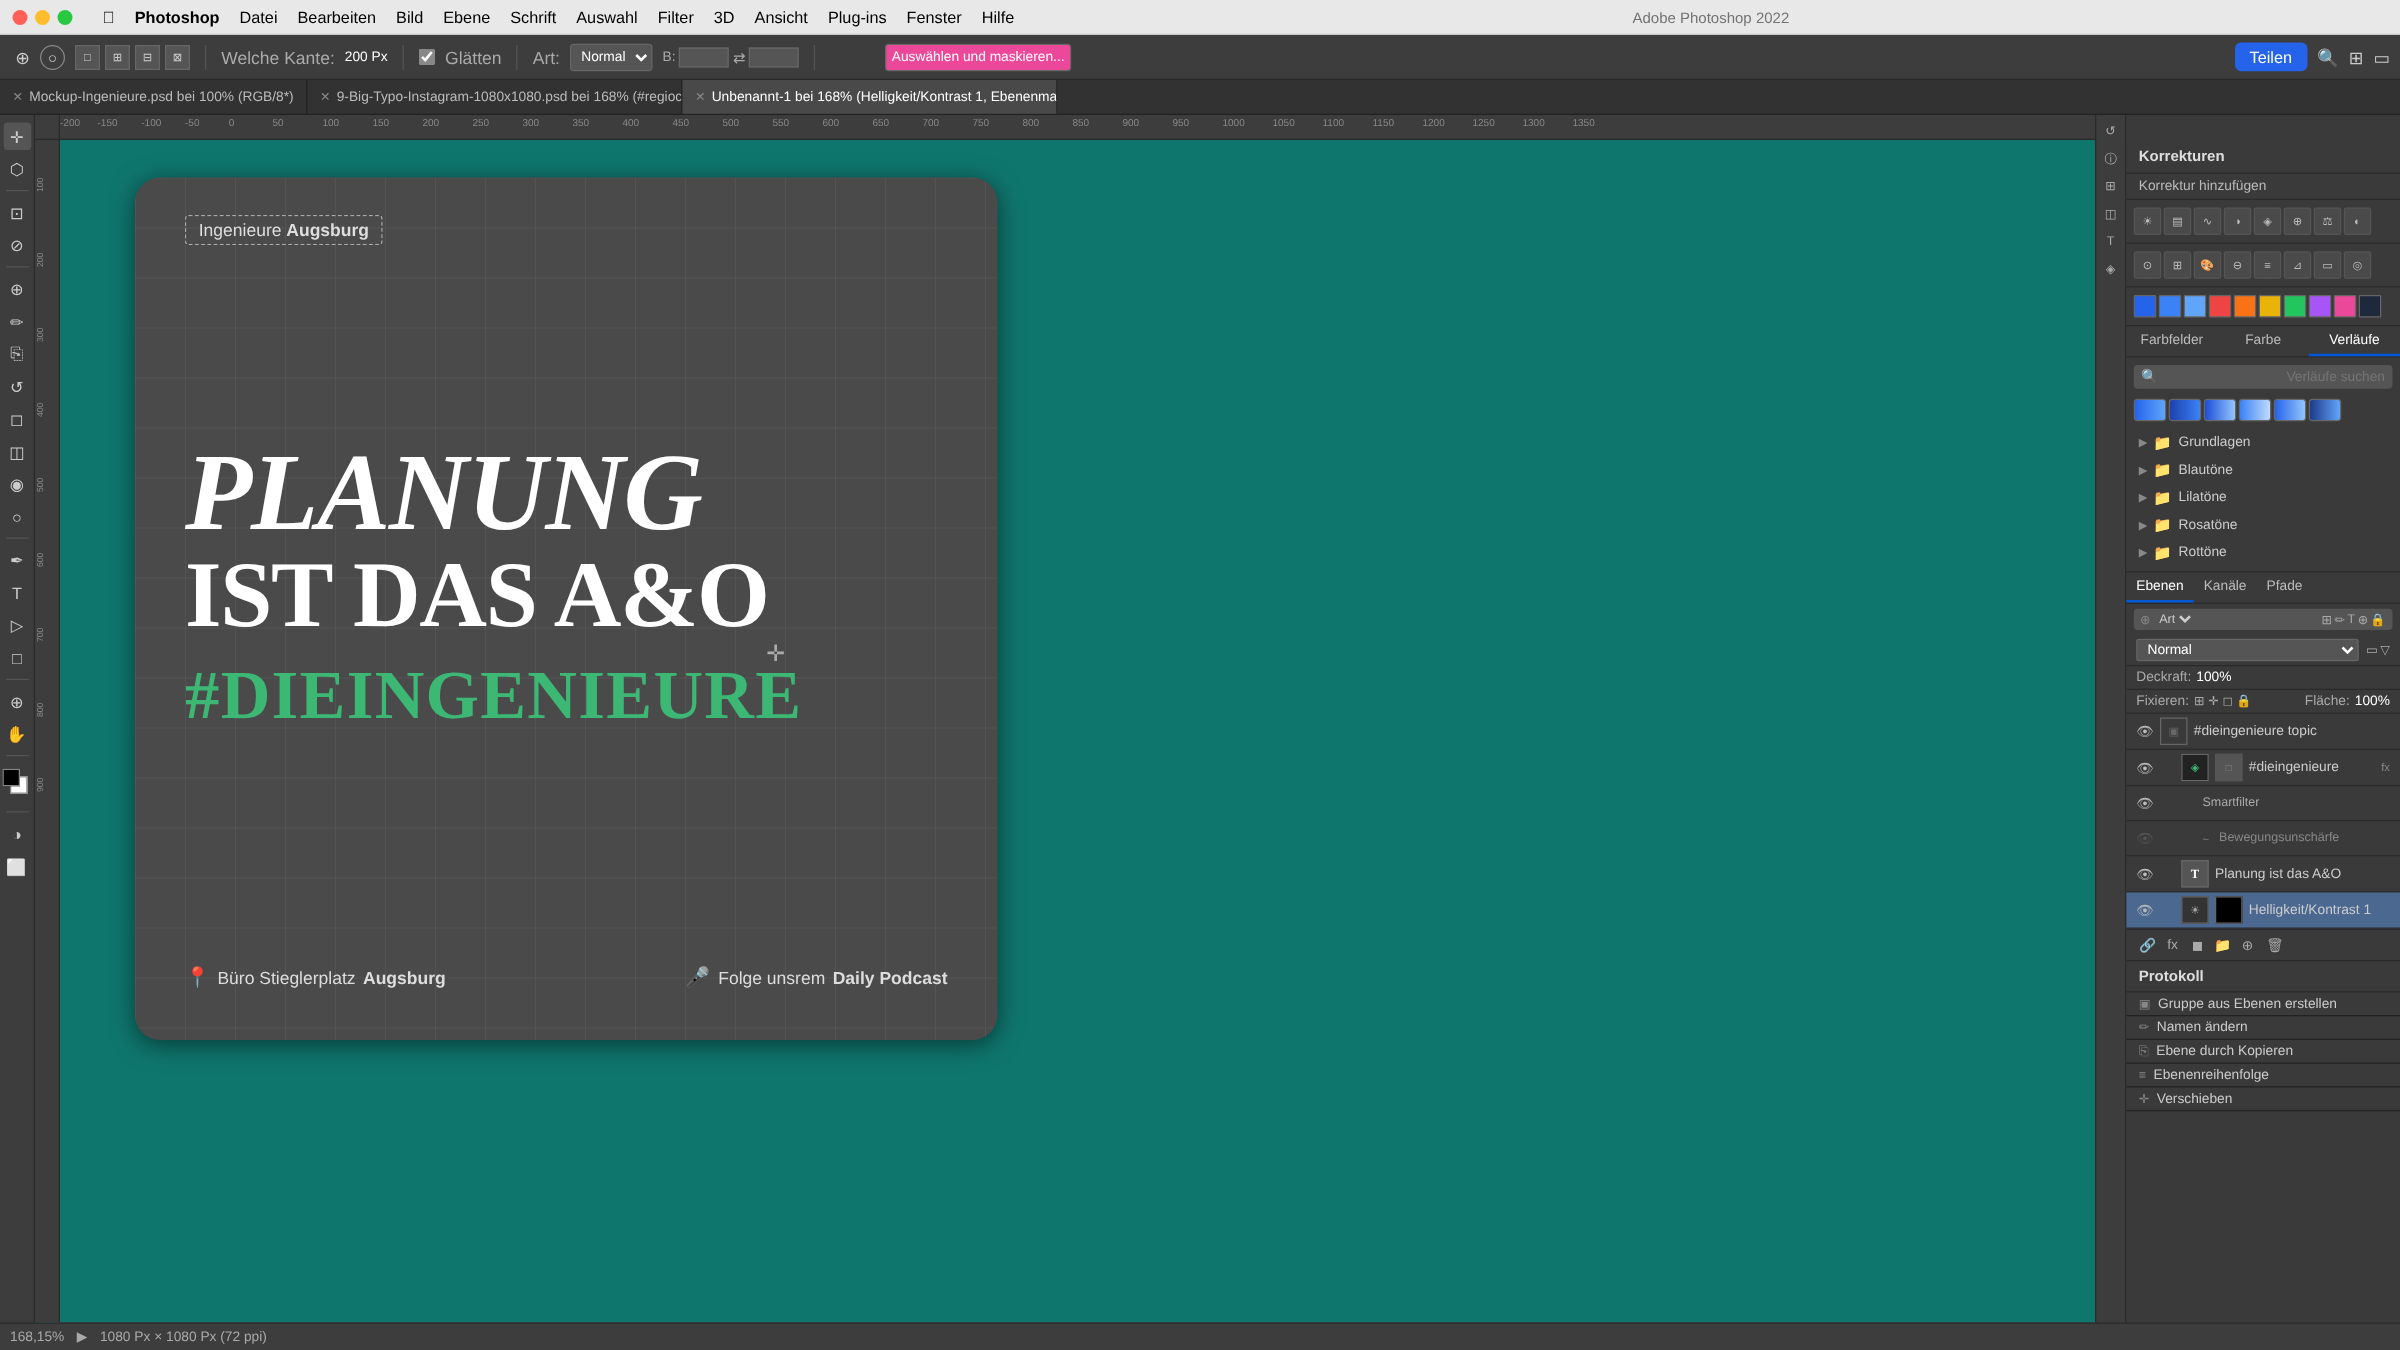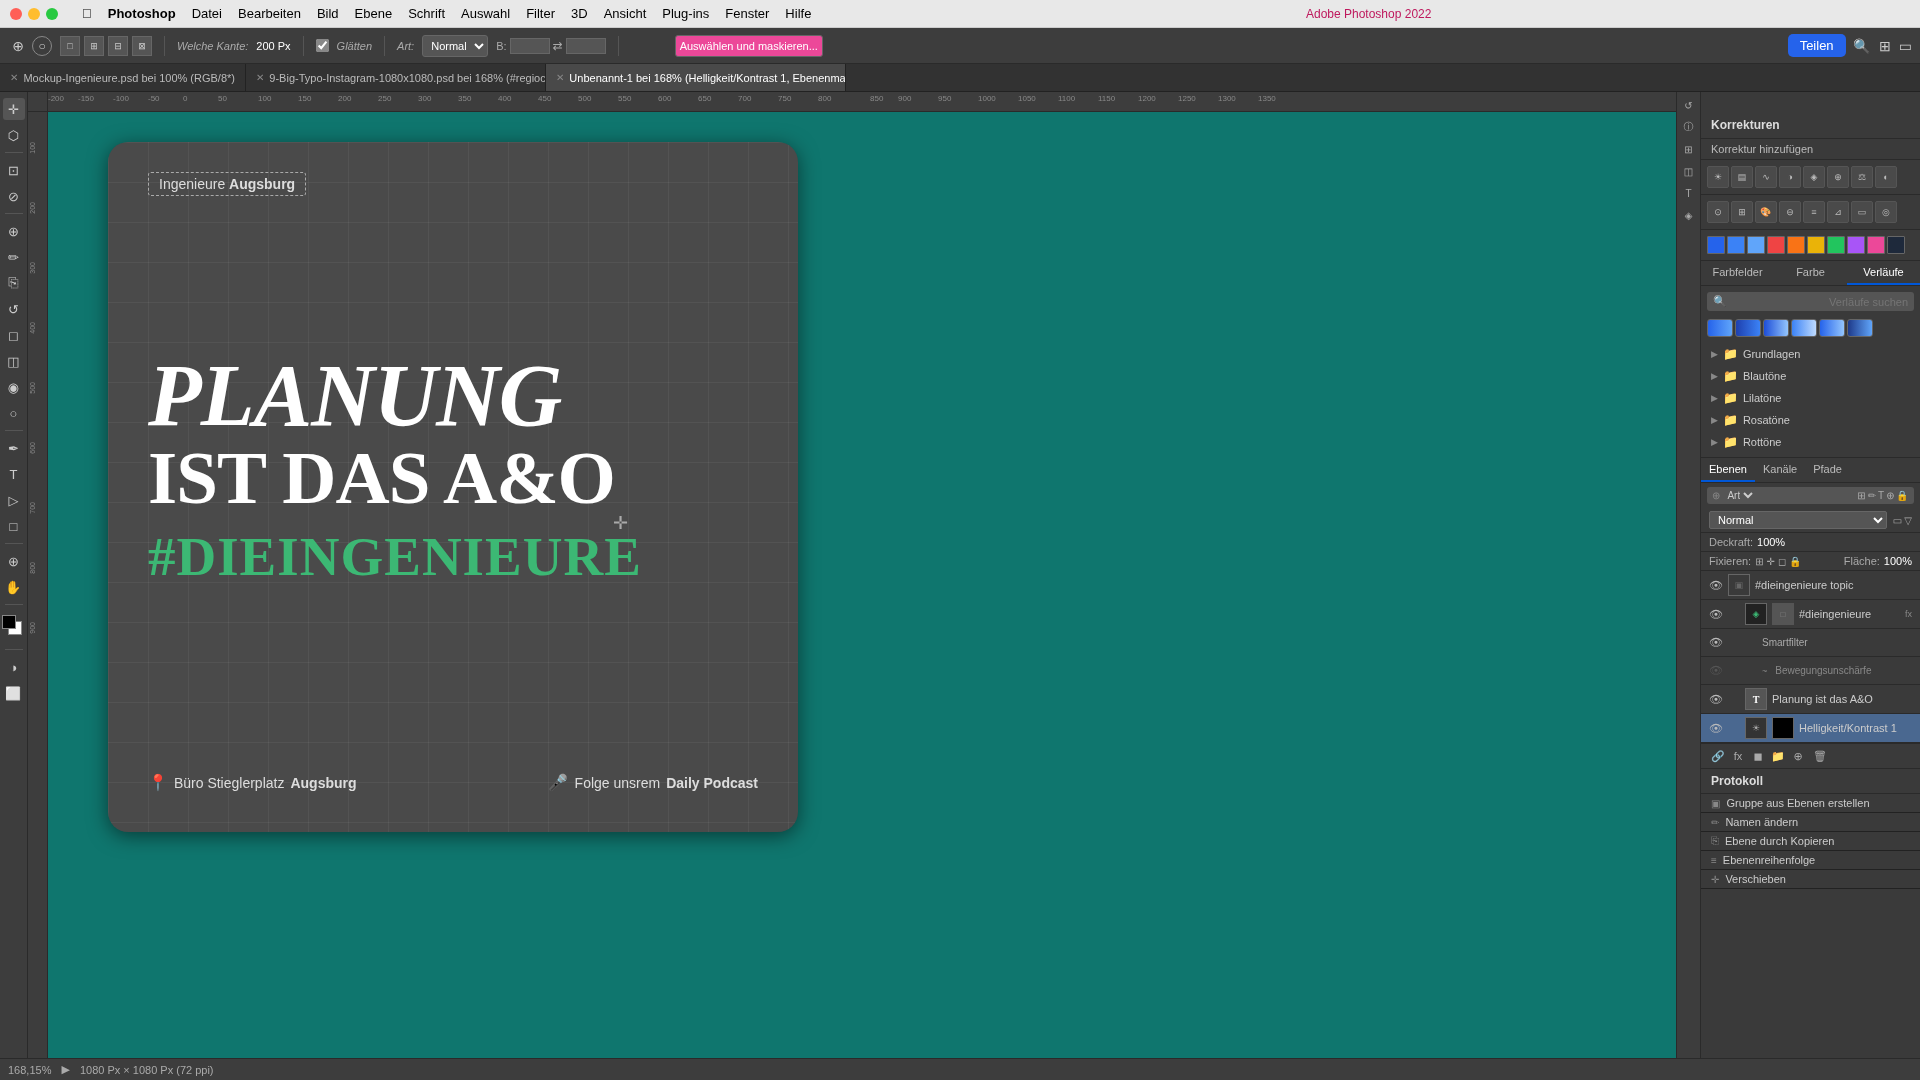--- a/index.html
+++ b/index.html
@@ -553,7 +553,7 @@
   <span class="menu-item">Plug-ins</span>
   <span class="menu-item">Fenster</span>
   <span class="menu-item">Hilfe</span>
-  <div style="flex:1; text-align:center; font-size:12px; color:#be185d;">Adobe Photoshop 2022</div>
+  <div style="flex:1; text-align:center; font-size:12px; color:#737373;">Adobe Photoshop 2022</div>
 </div>
 
 <div class="toolbar">

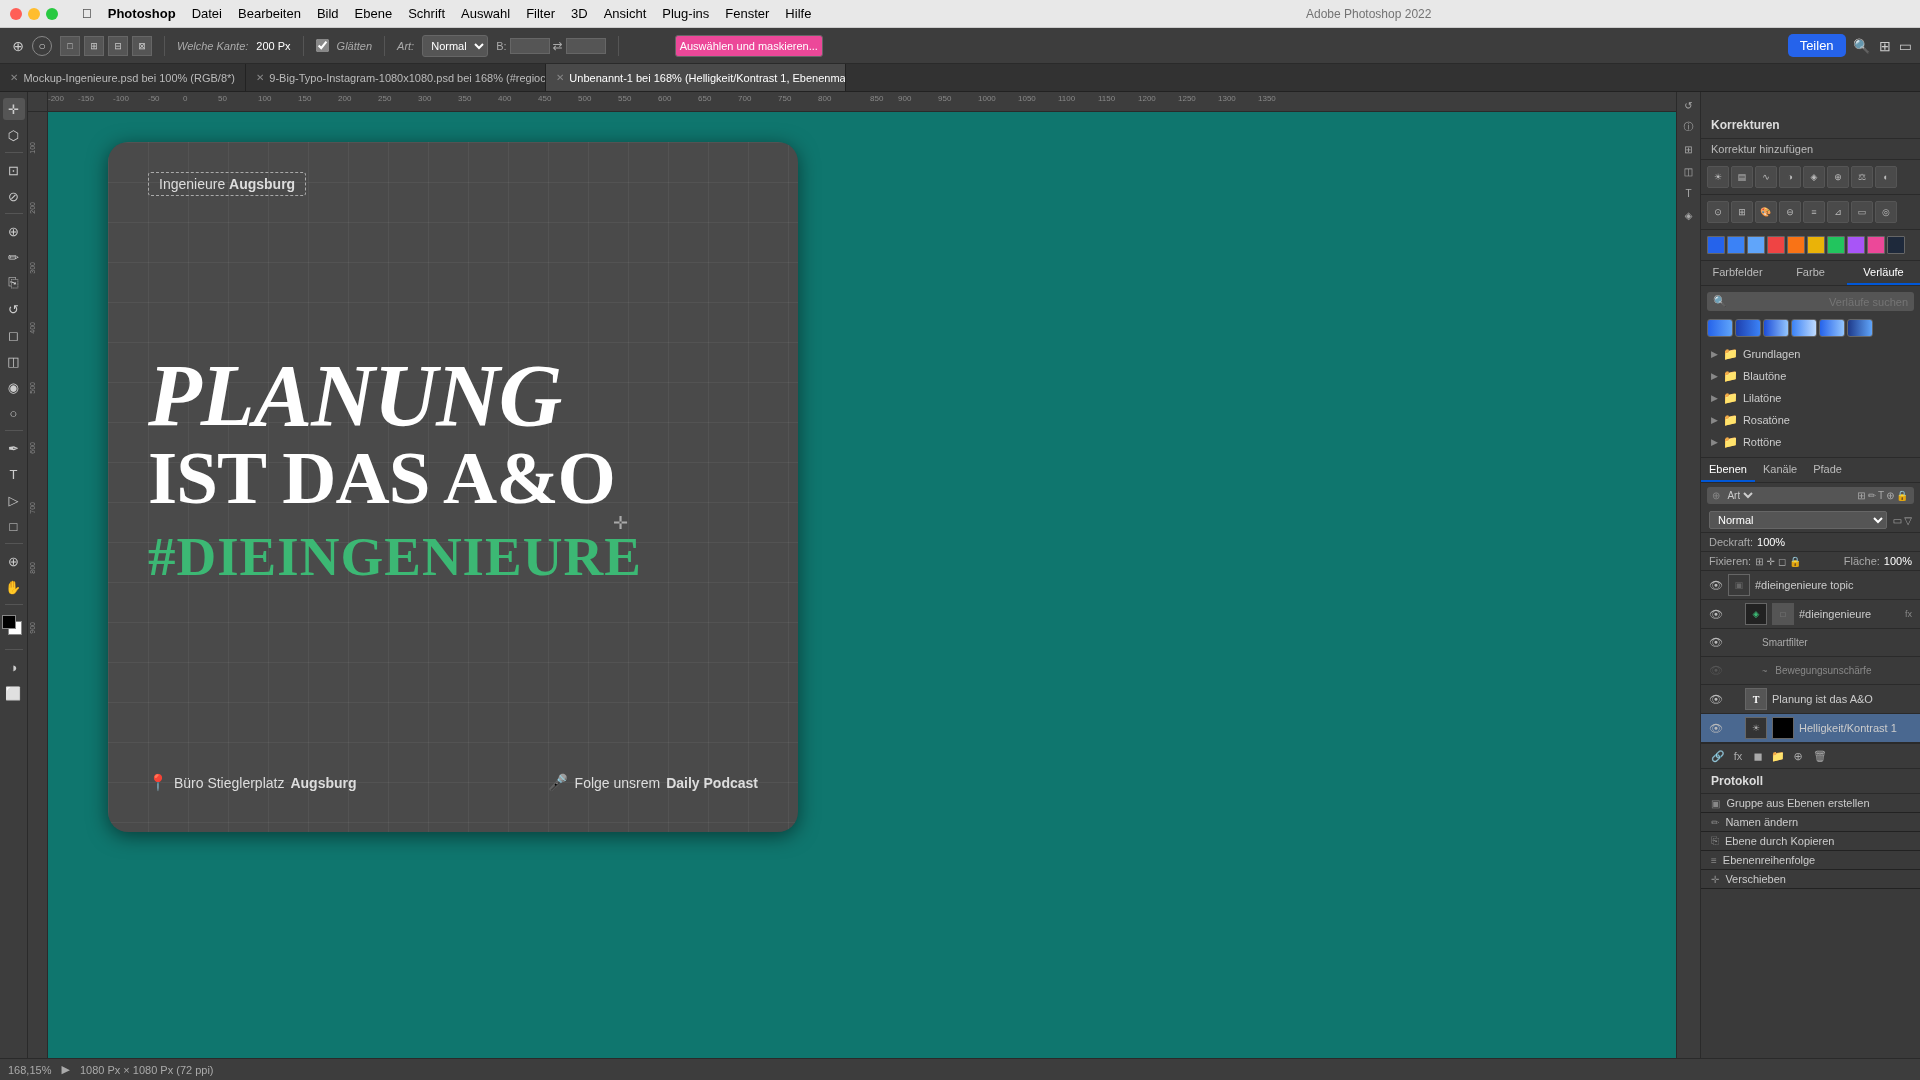--- a/index.html
+++ b/index.html
@@ -48,7 +48,7 @@
       color: #ddd;
     }
     .toolbar-separator { width: 1px; height: 20px; background: #555; margin: 0 4px; }
-    .toolbar-label { color: #aaa; font-size: 11px; font-style: italic; }
+    .toolbar-label { color: #aaa; font-size: 14px; }
     .toolbar-value { color: #fff; font-size: 11px; }
     .toolbar-checkbox { width: 13px; height: 13px; accent-color: #888; }
     .toolbar-select {

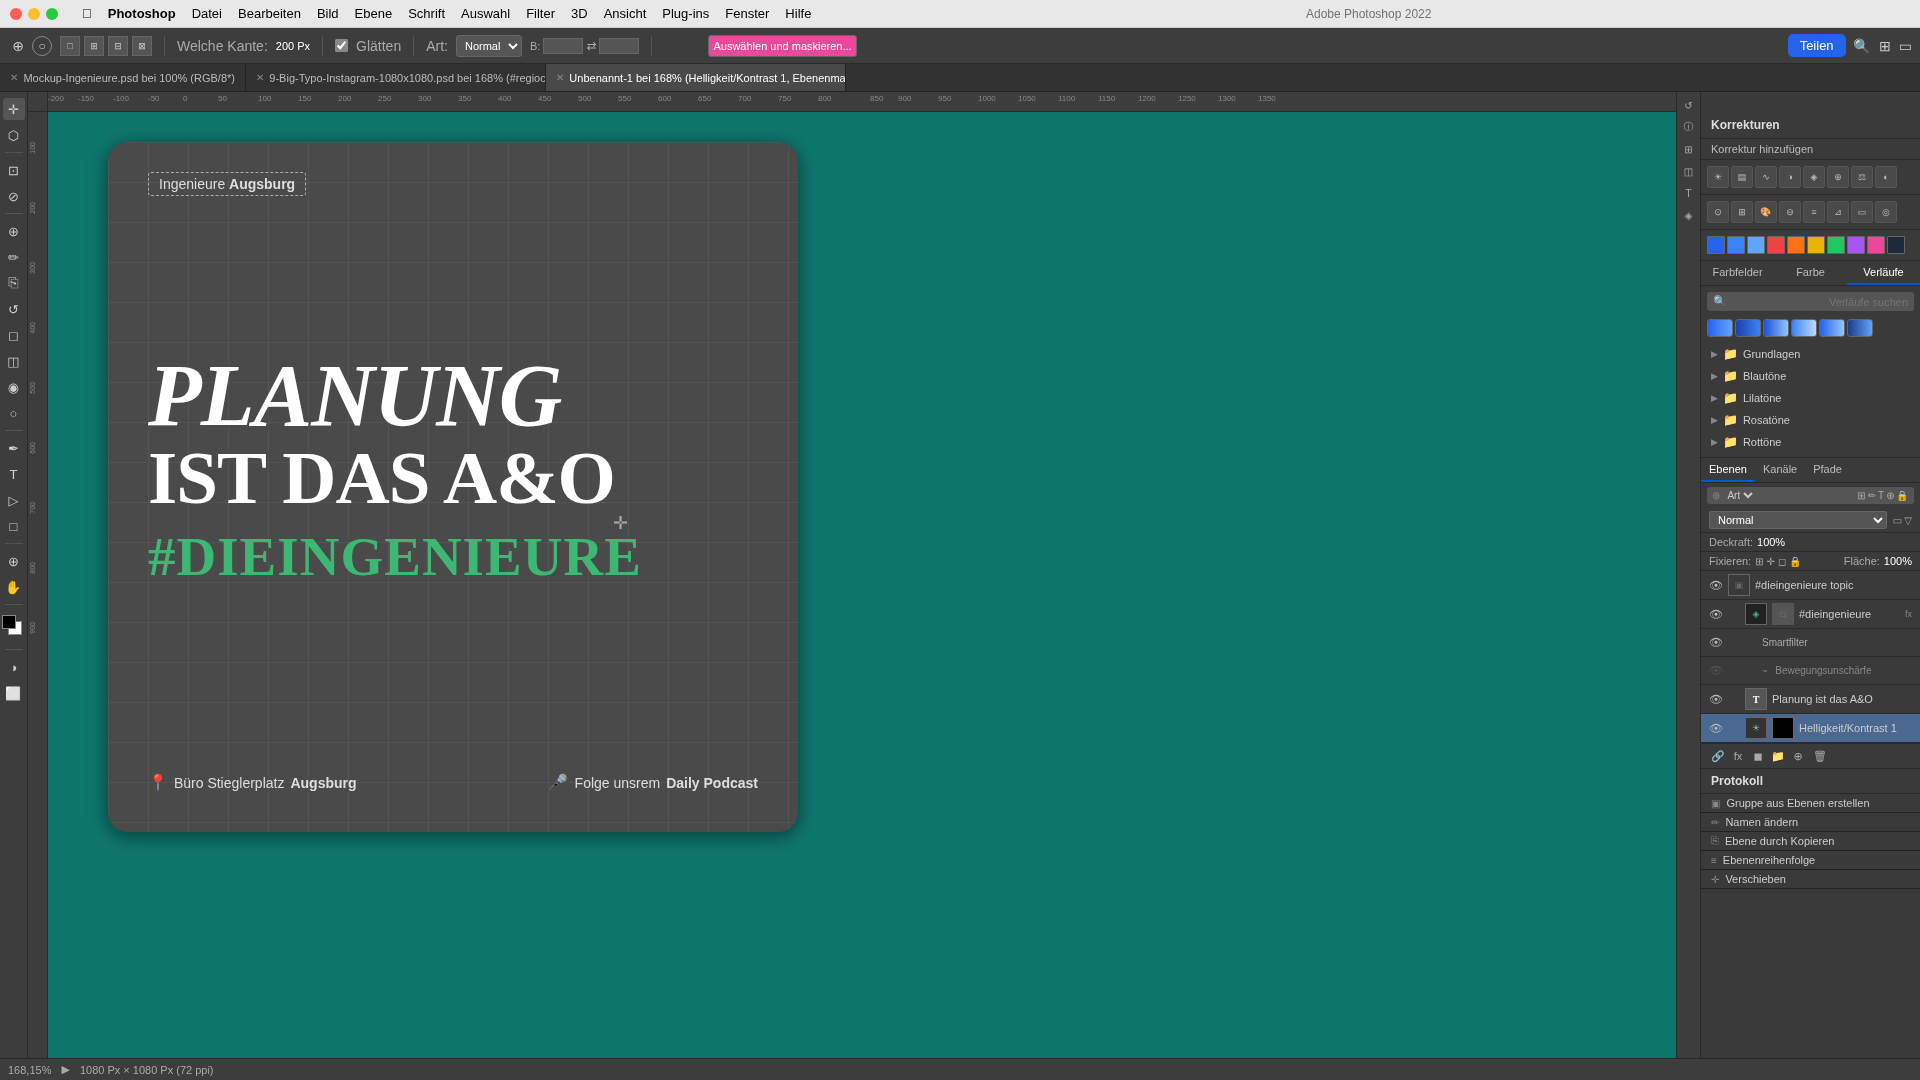--- a/index.html
+++ b/index.html
@@ -672,7 +672,7 @@
         <span style="position:absolute;left:690px;top:2px;font-size:8px;color:#888;">700</span>
         <span style="position:absolute;left:730px;top:2px;font-size:8px;color:#888;">750</span>
         <span style="position:absolute;left:770px;top:2px;font-size:8px;color:#888;">800</span>
-        <span style="position:absolute;left:810px;top:2px;font-size:8px;color:#888;margin-left:12px;">850</span>
+        <span style="position:absolute;left:810px;top:2px;font-size:8px;color:#888;">850</span>
         <span style="position:absolute;left:850px;top:2px;font-size:8px;color:#888;">900</span>
         <span style="position:absolute;left:890px;top:2px;font-size:8px;color:#888;">950</span>
         <span style="position:absolute;left:930px;top:2px;font-size:8px;color:#888;">1000</span>

